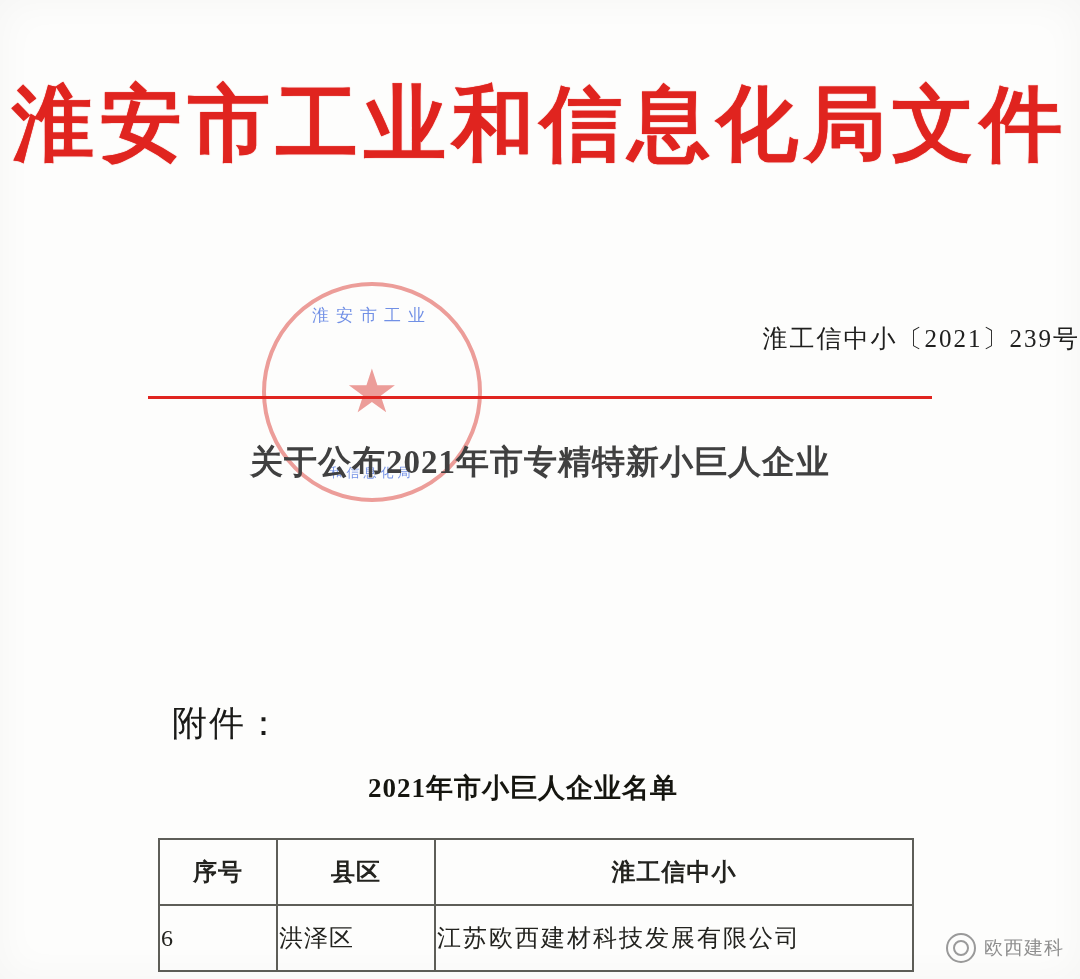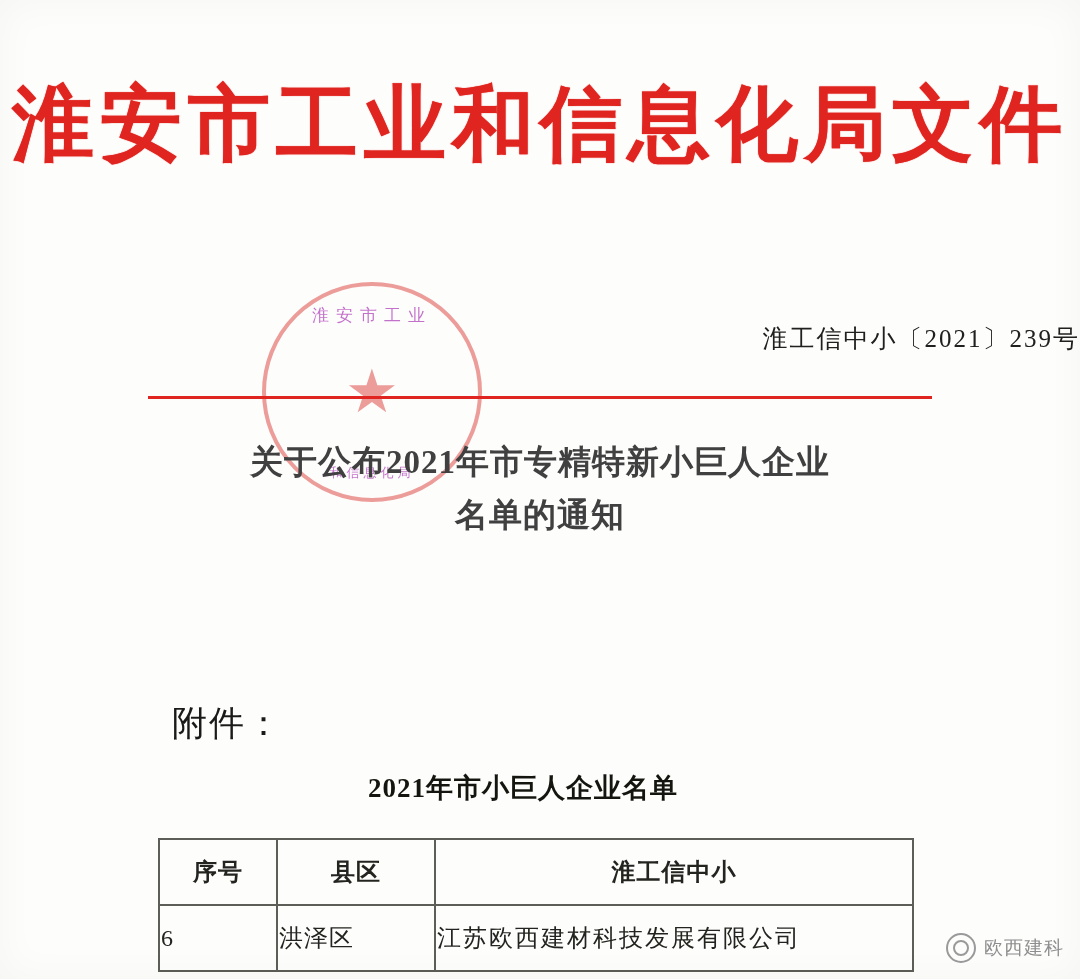--- a/index.html
+++ b/index.html
@@ -88,7 +88,7 @@
     left: 0;
     width: 100%;
     text-align: center;
-    color: #a21caf;
+    color: #1d4ed8;
     font-size: 17px;
     letter-spacing: 7px;
   }

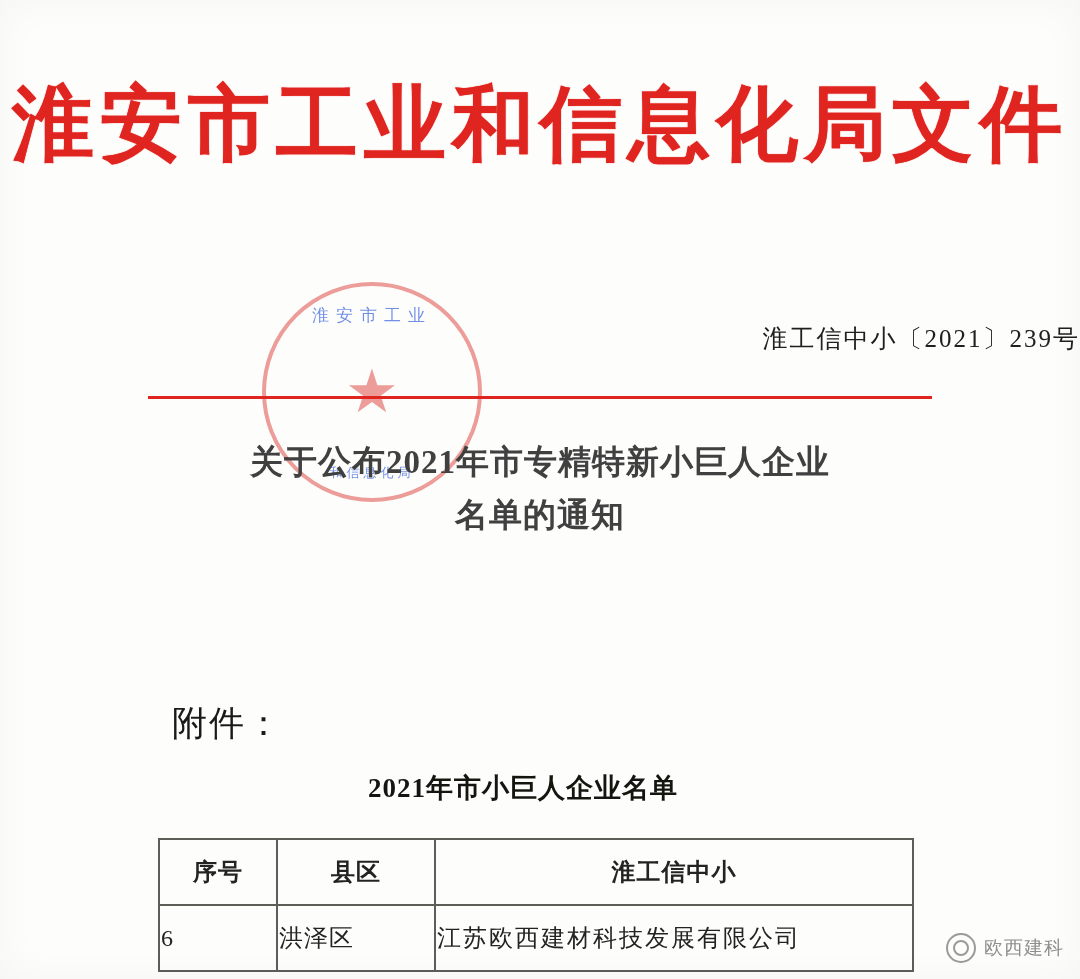--- a/index.html
+++ b/index.html
@@ -215,7 +215,6 @@
 
   <div class="doc-title">
     <div>关于公布2021年市专精特新小巨人企业</div>
-    <div>名单的通知</div>
   </div>
 
   <div class="attach-label">附件：</div>

